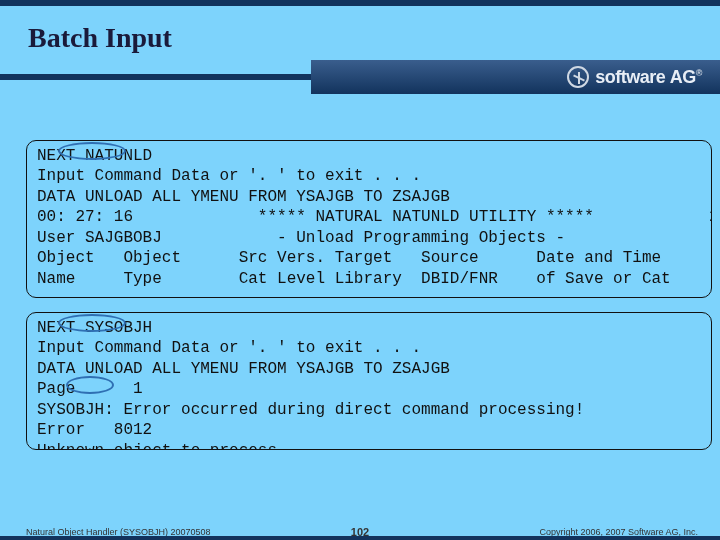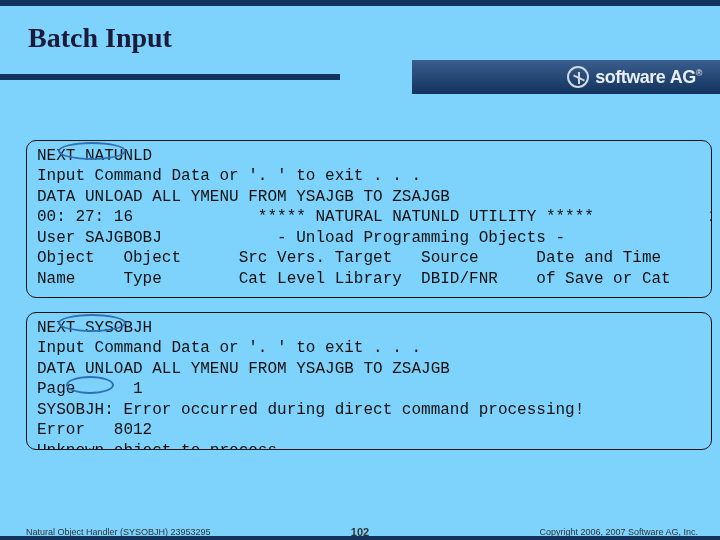--- a/index.html
+++ b/index.html
@@ -10,7 +10,7 @@
   .title { position: absolute; top: 22px; left: 28px; font-size: 28px; font-weight: bold; color: #1a1a3a; }
   .titlebar { position: absolute; top: 60px; left: 0; right: 0; height: 34px; }
   .titlebar .left { position: absolute; left: 0; top: 14px; width: 340px; height: 6px; background: #12335d; }
-  .titlebar .rightpanel { position: absolute; right: 0; top: 0; width: 308px; height: 34px; background: linear-gradient(#3a5e8d, #12335d); display: flex; align-items: center; justify-content: flex-end; padding-right: 18px; }
+  .titlebar .rightpanel { position: absolute; right: 0; top: 0; width: 409px; height: 34px; background: linear-gradient(#3a5e8d, #12335d); display: flex; align-items: center; justify-content: flex-end; padding-right: 18px; }
   .logo { display: flex; align-items: center; gap: 6px; }
   .logo-icon { width: 22px; height: 22px; border: 2px solid #cfd8e3; border-radius: 50%; position: relative; }
   .logo-icon::before, .logo-icon::after { content: ""; position: absolute; background: #cfd8e3; }

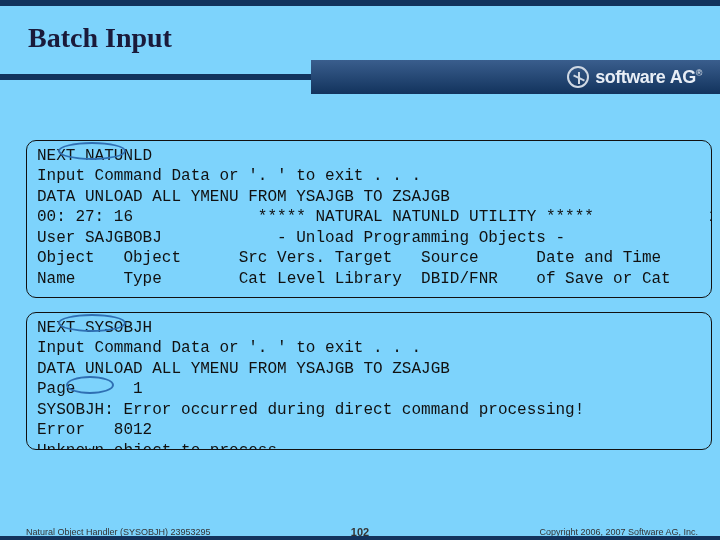--- a/index.html
+++ b/index.html
@@ -85,7 +85,7 @@
   <div class="circle c3" title="8012"></div>
 
   <div class="footer">
-    <span class="left">Natural Object Handler (SYSOBJH) 23953295</span>
+    <span class="left">Natural Object Handler (SYSOBJH) 20070508</span>
     <span class="center">102</span>
     <span class="right">Copyright 2006, 2007 Software AG, Inc.</span>
   </div>

